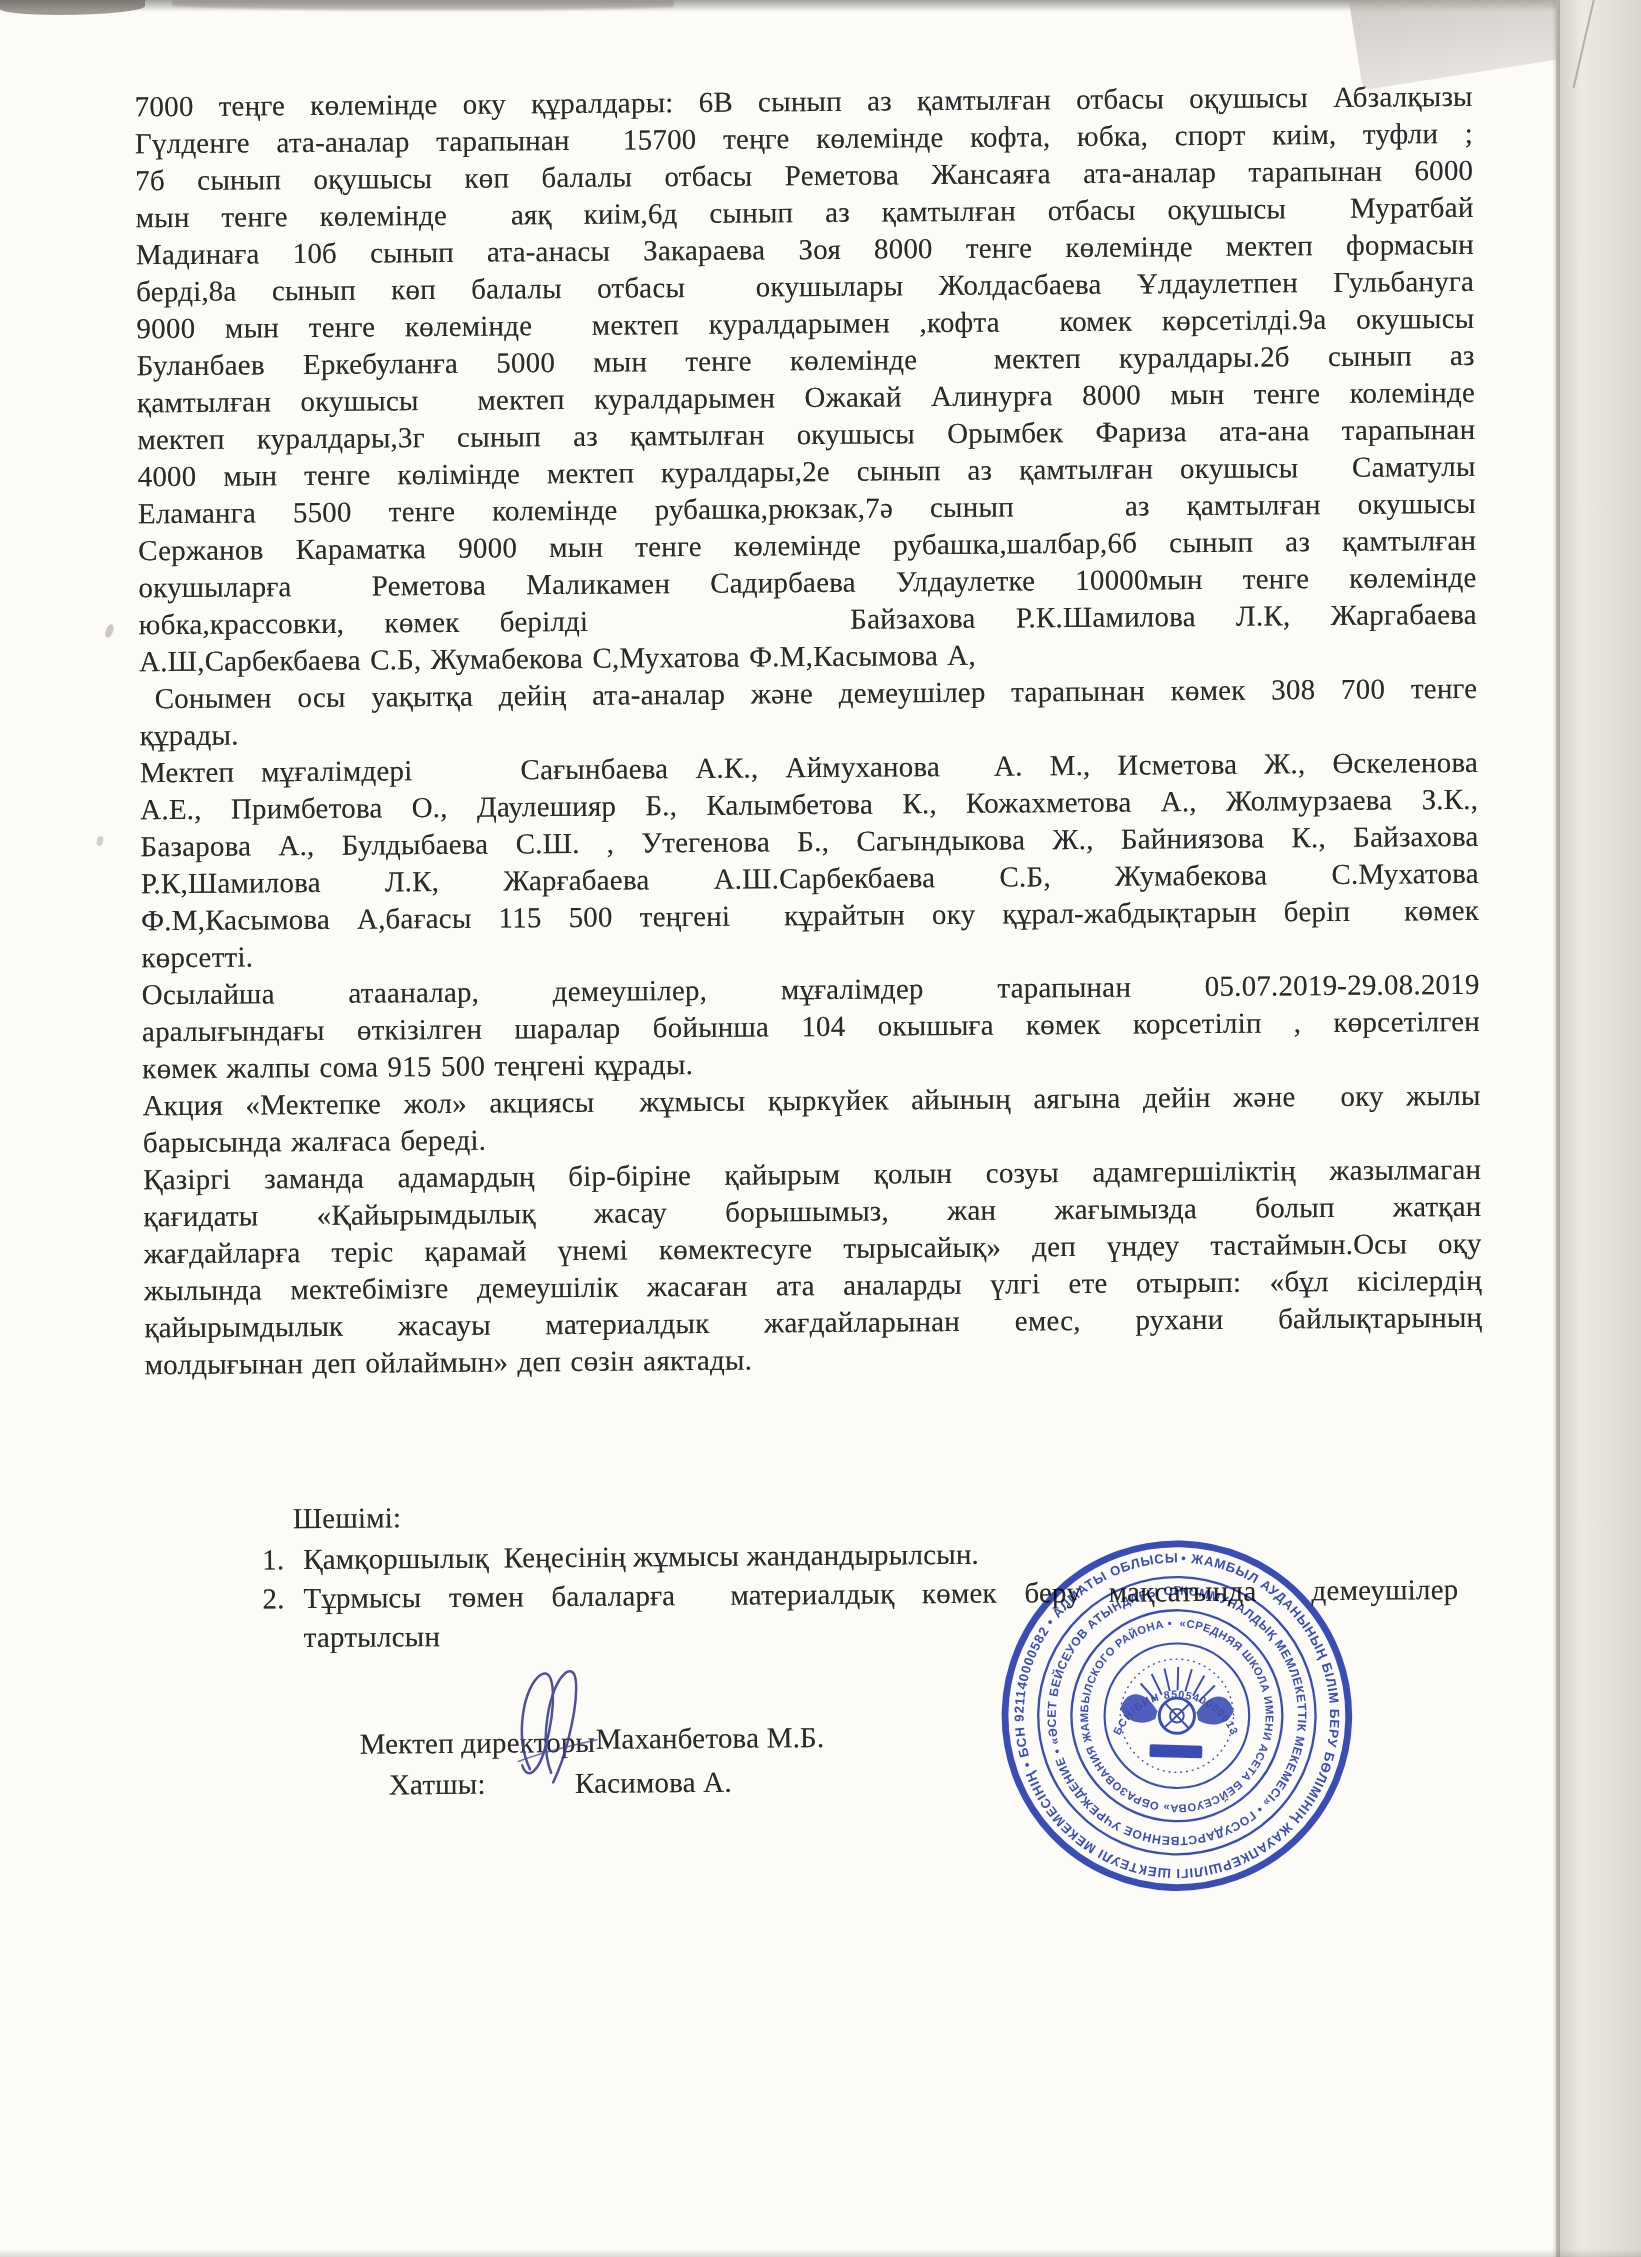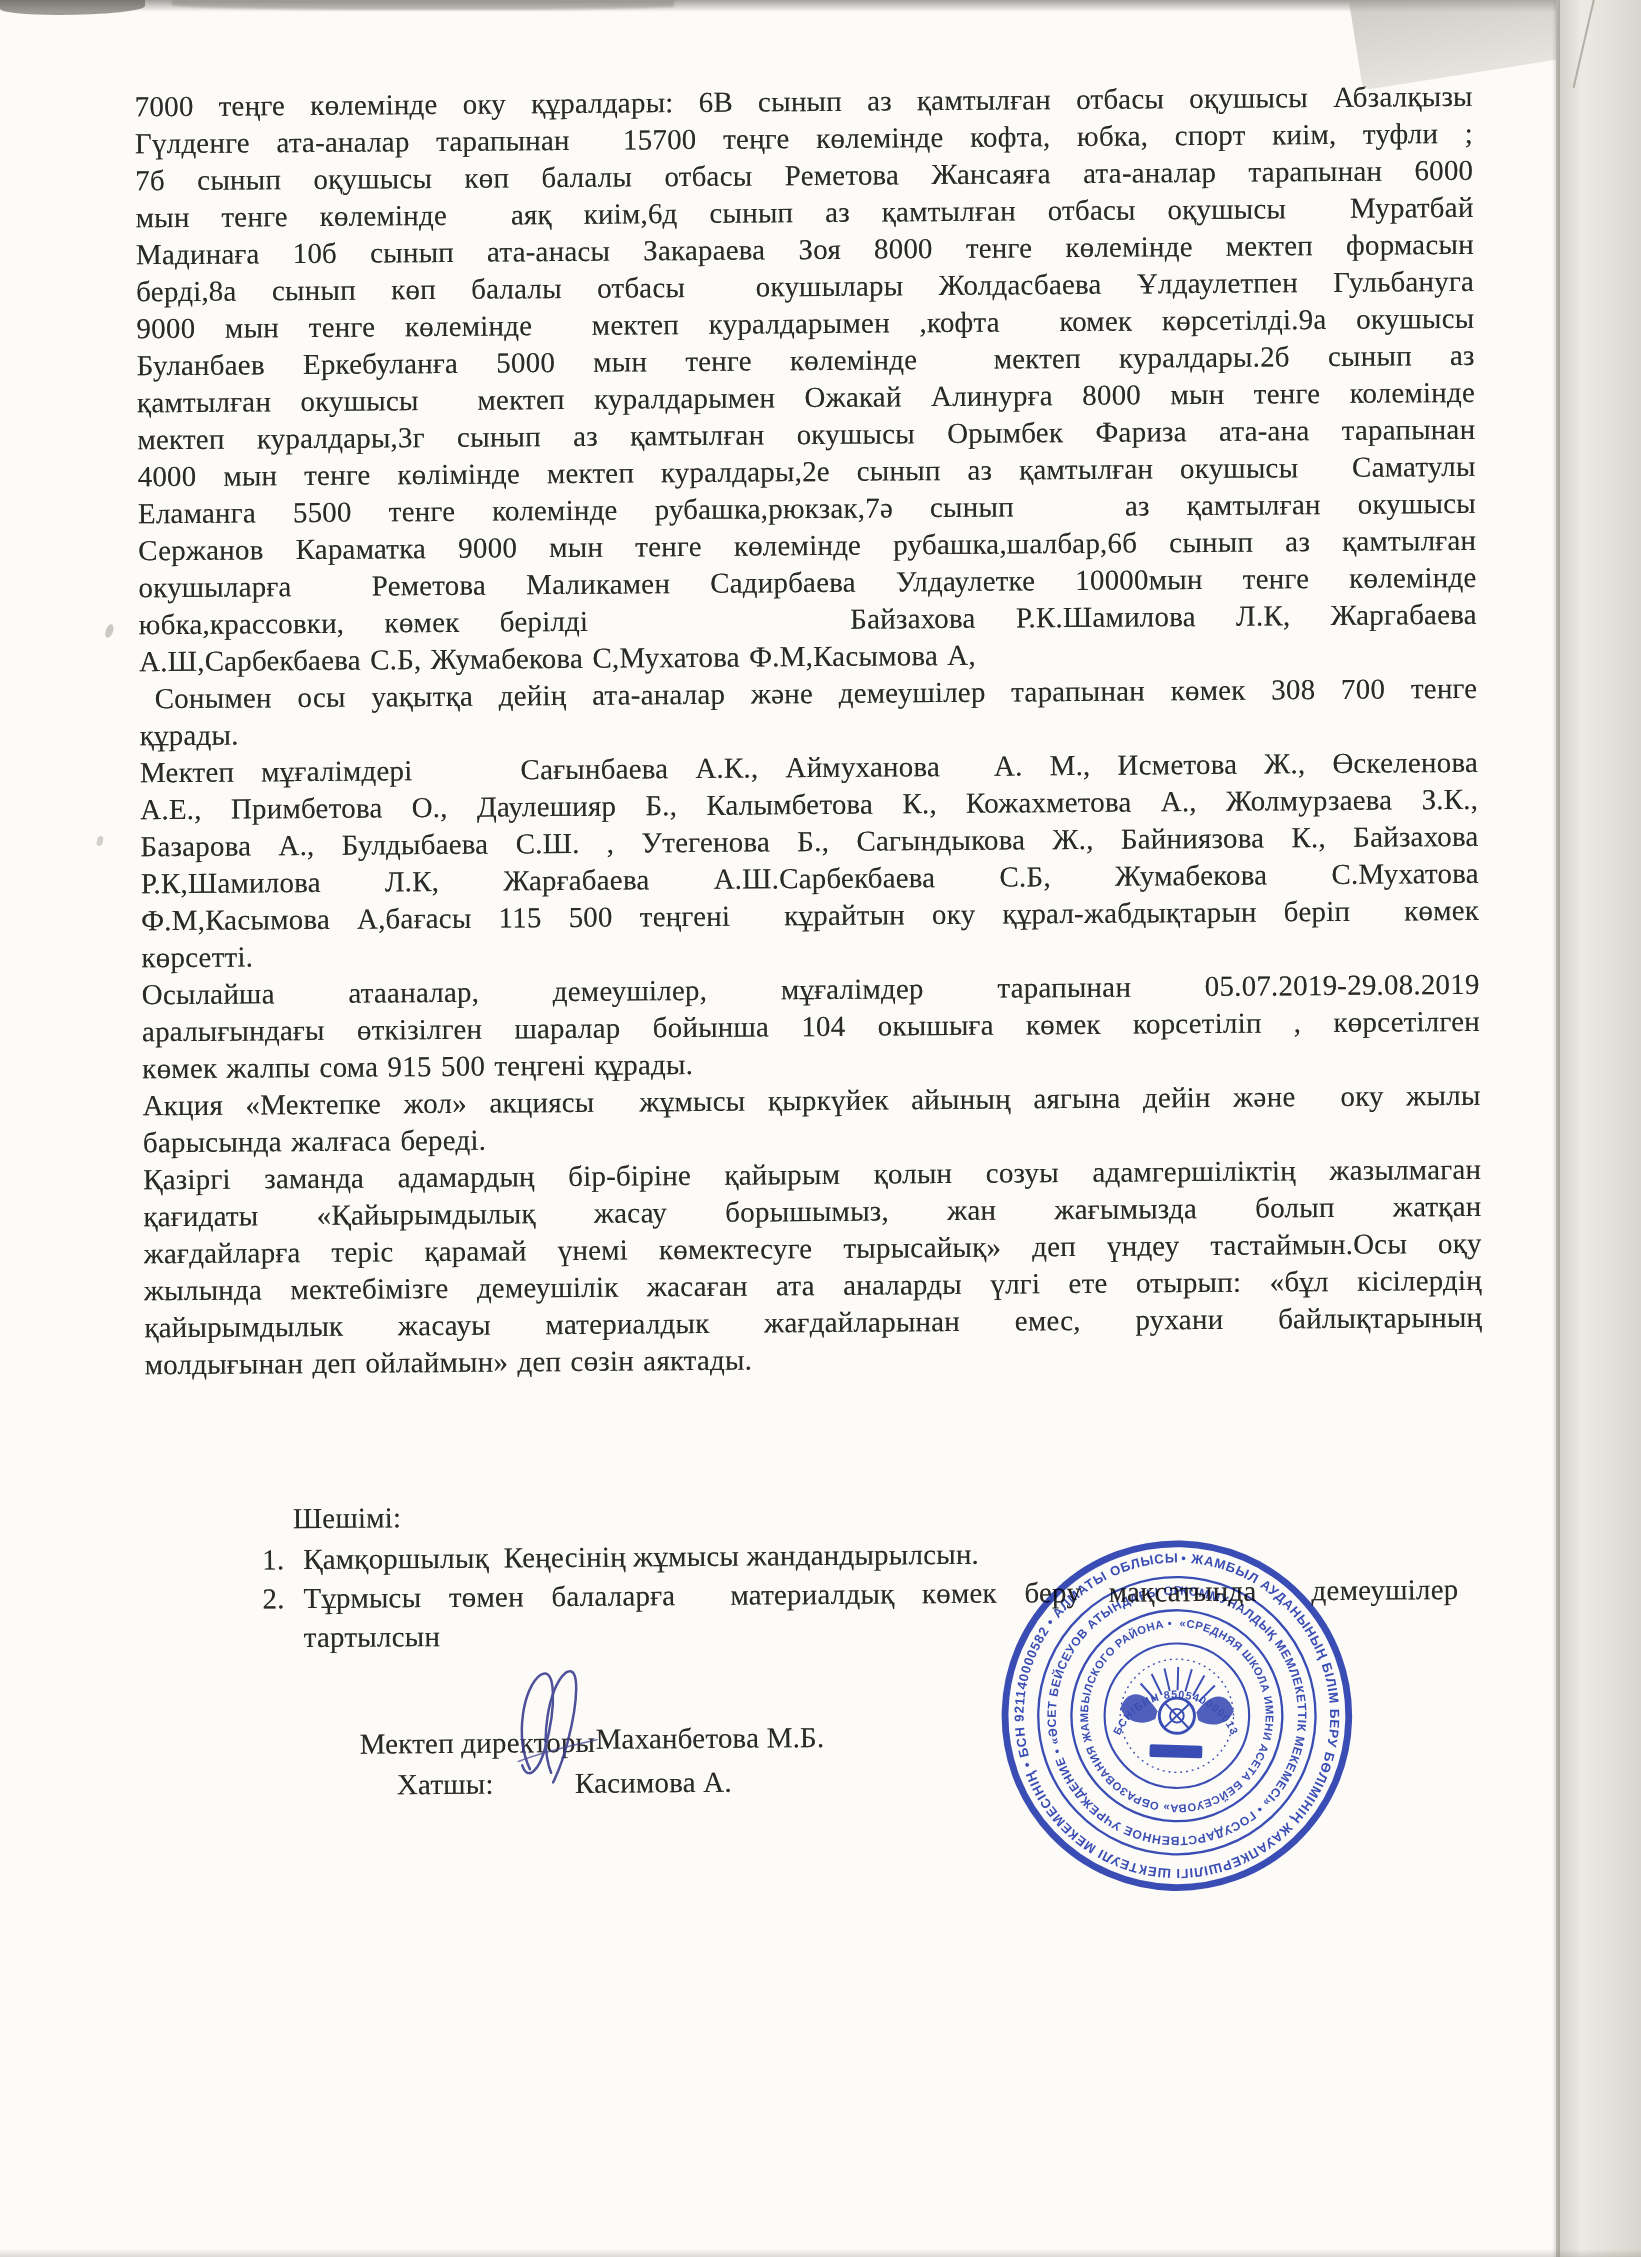--- a/index.html
+++ b/index.html
@@ -43,7 +43,7 @@
   }
   .sig-label.director{left:355px;top:1724px;}
   .sig-name.director{left:591px;top:1721px;}
-  .sig-label.secretary{left:392px;top:1765px;font-family:Liberation Serif, serif;}
+  .sig-label.secretary{left:384px;top:1765px;font-family:Liberation Serif, serif;}
   .sig-name.secretary{left:570px;top:1765px;}
   .signature-svg{position:absolute;left:504px;top:1659px;width:100px;height:131px;}
 

